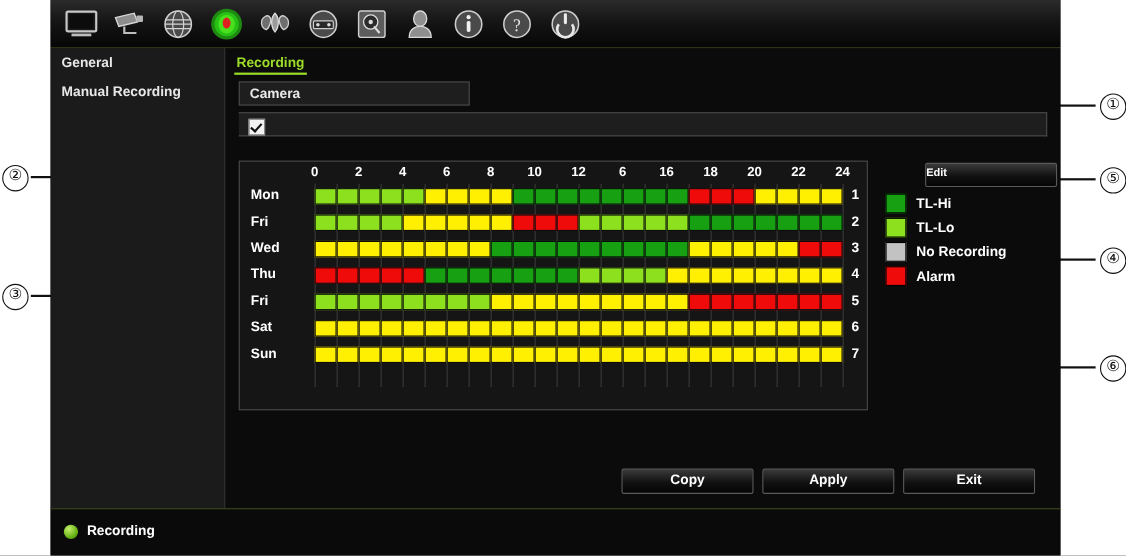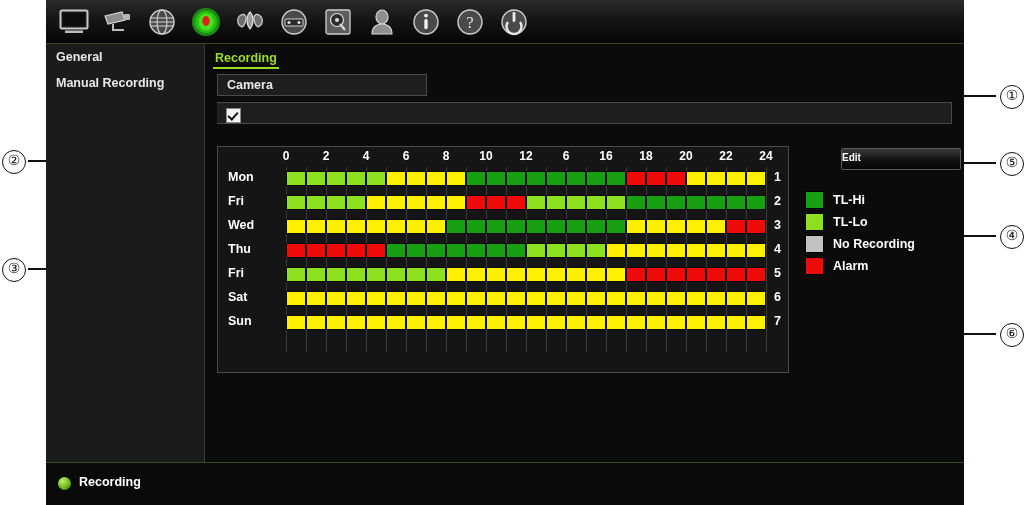--- a/index.html
+++ b/index.html
@@ -60,7 +60,7 @@
            background:linear-gradient(180deg,#3a3a3a 0%,#111 55%,#050505 100%);
            border:1px solid #5a5a5a;border-radius:2px;color:#fff;font-size:10px;font-weight:bold;
            line-height:18px;text-align:left;cursor:pointer;margin-left:36px;}
-  .legend{position:absolute;left:600px;top:145px;}
+  .legend{position:absolute;left:600px;top:130px;}
   .lg{display:flex;align-items:center;height:22px;}
   .swatch{width:17px;height:16px;border:1px solid #000;margin-right:9px;}
   .lgtext{color:#fff;font-size:12.5px;font-weight:bold;}

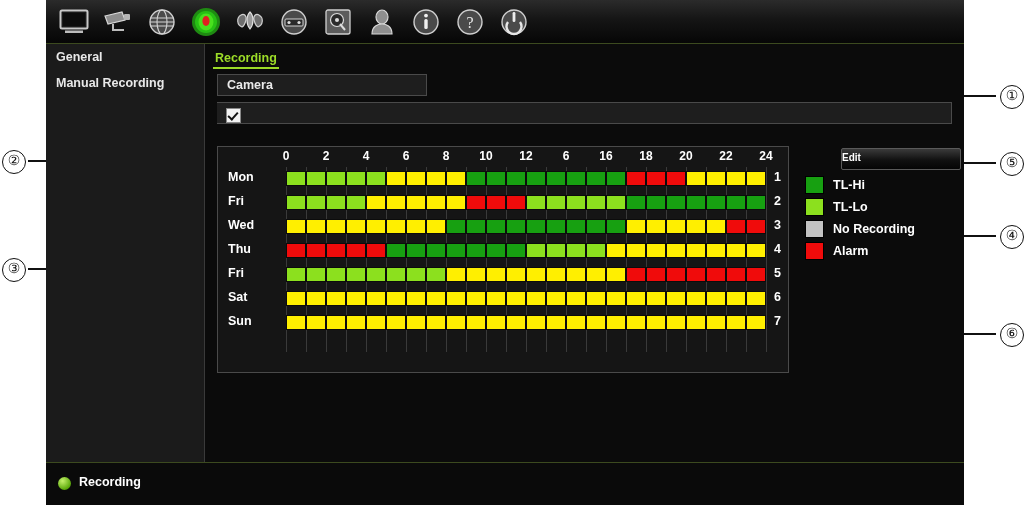--- a/index.html
+++ b/index.html
@@ -489,6 +489,11 @@
         </div>
       </div>
 
+    <div class="btns">
+      <div class="btn">Copy</div>
+      <div class="btn">Apply</div>
+      <div class="btn">Exit</div>
+    </div>
   </div>
 
   <div class="statusbar">

